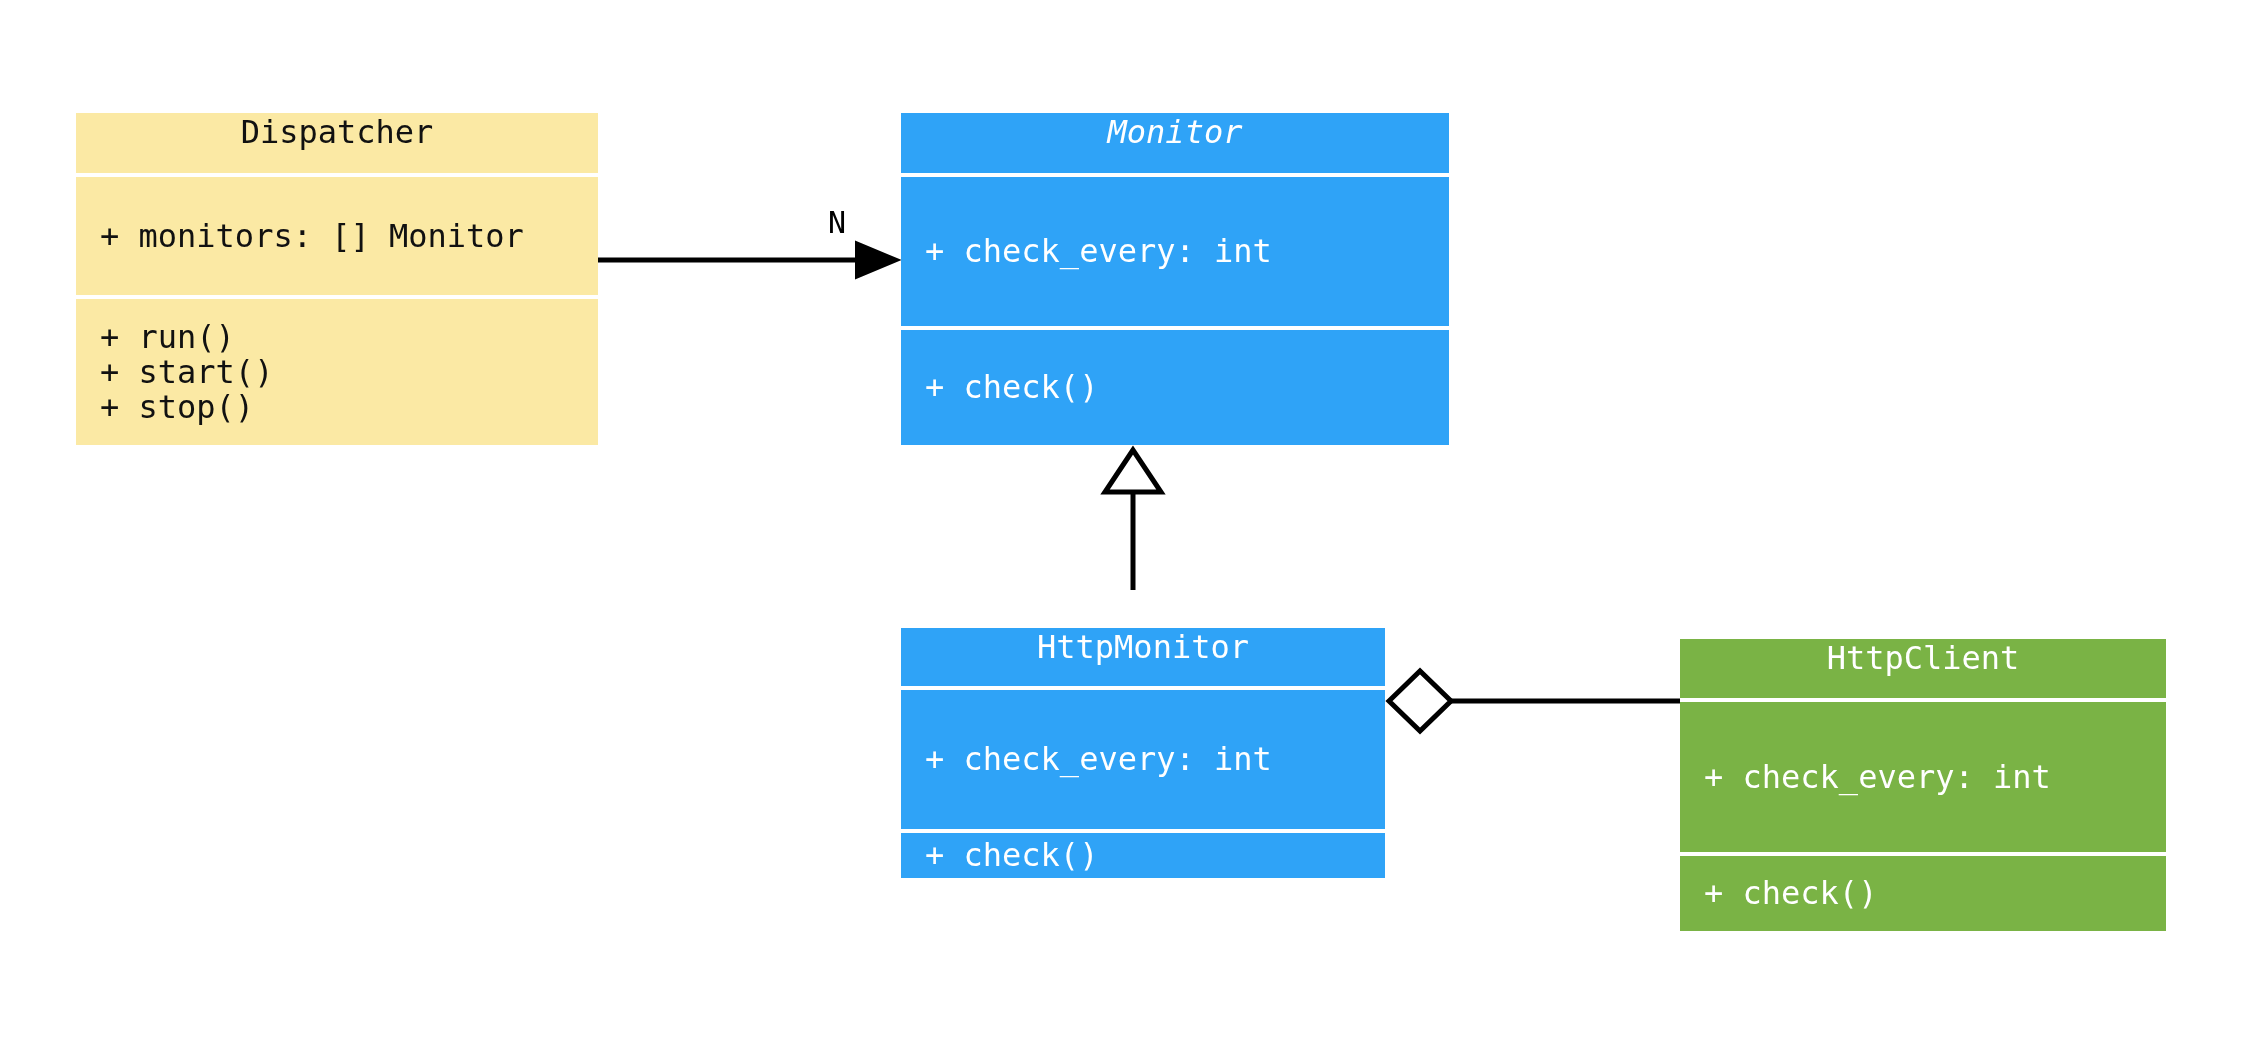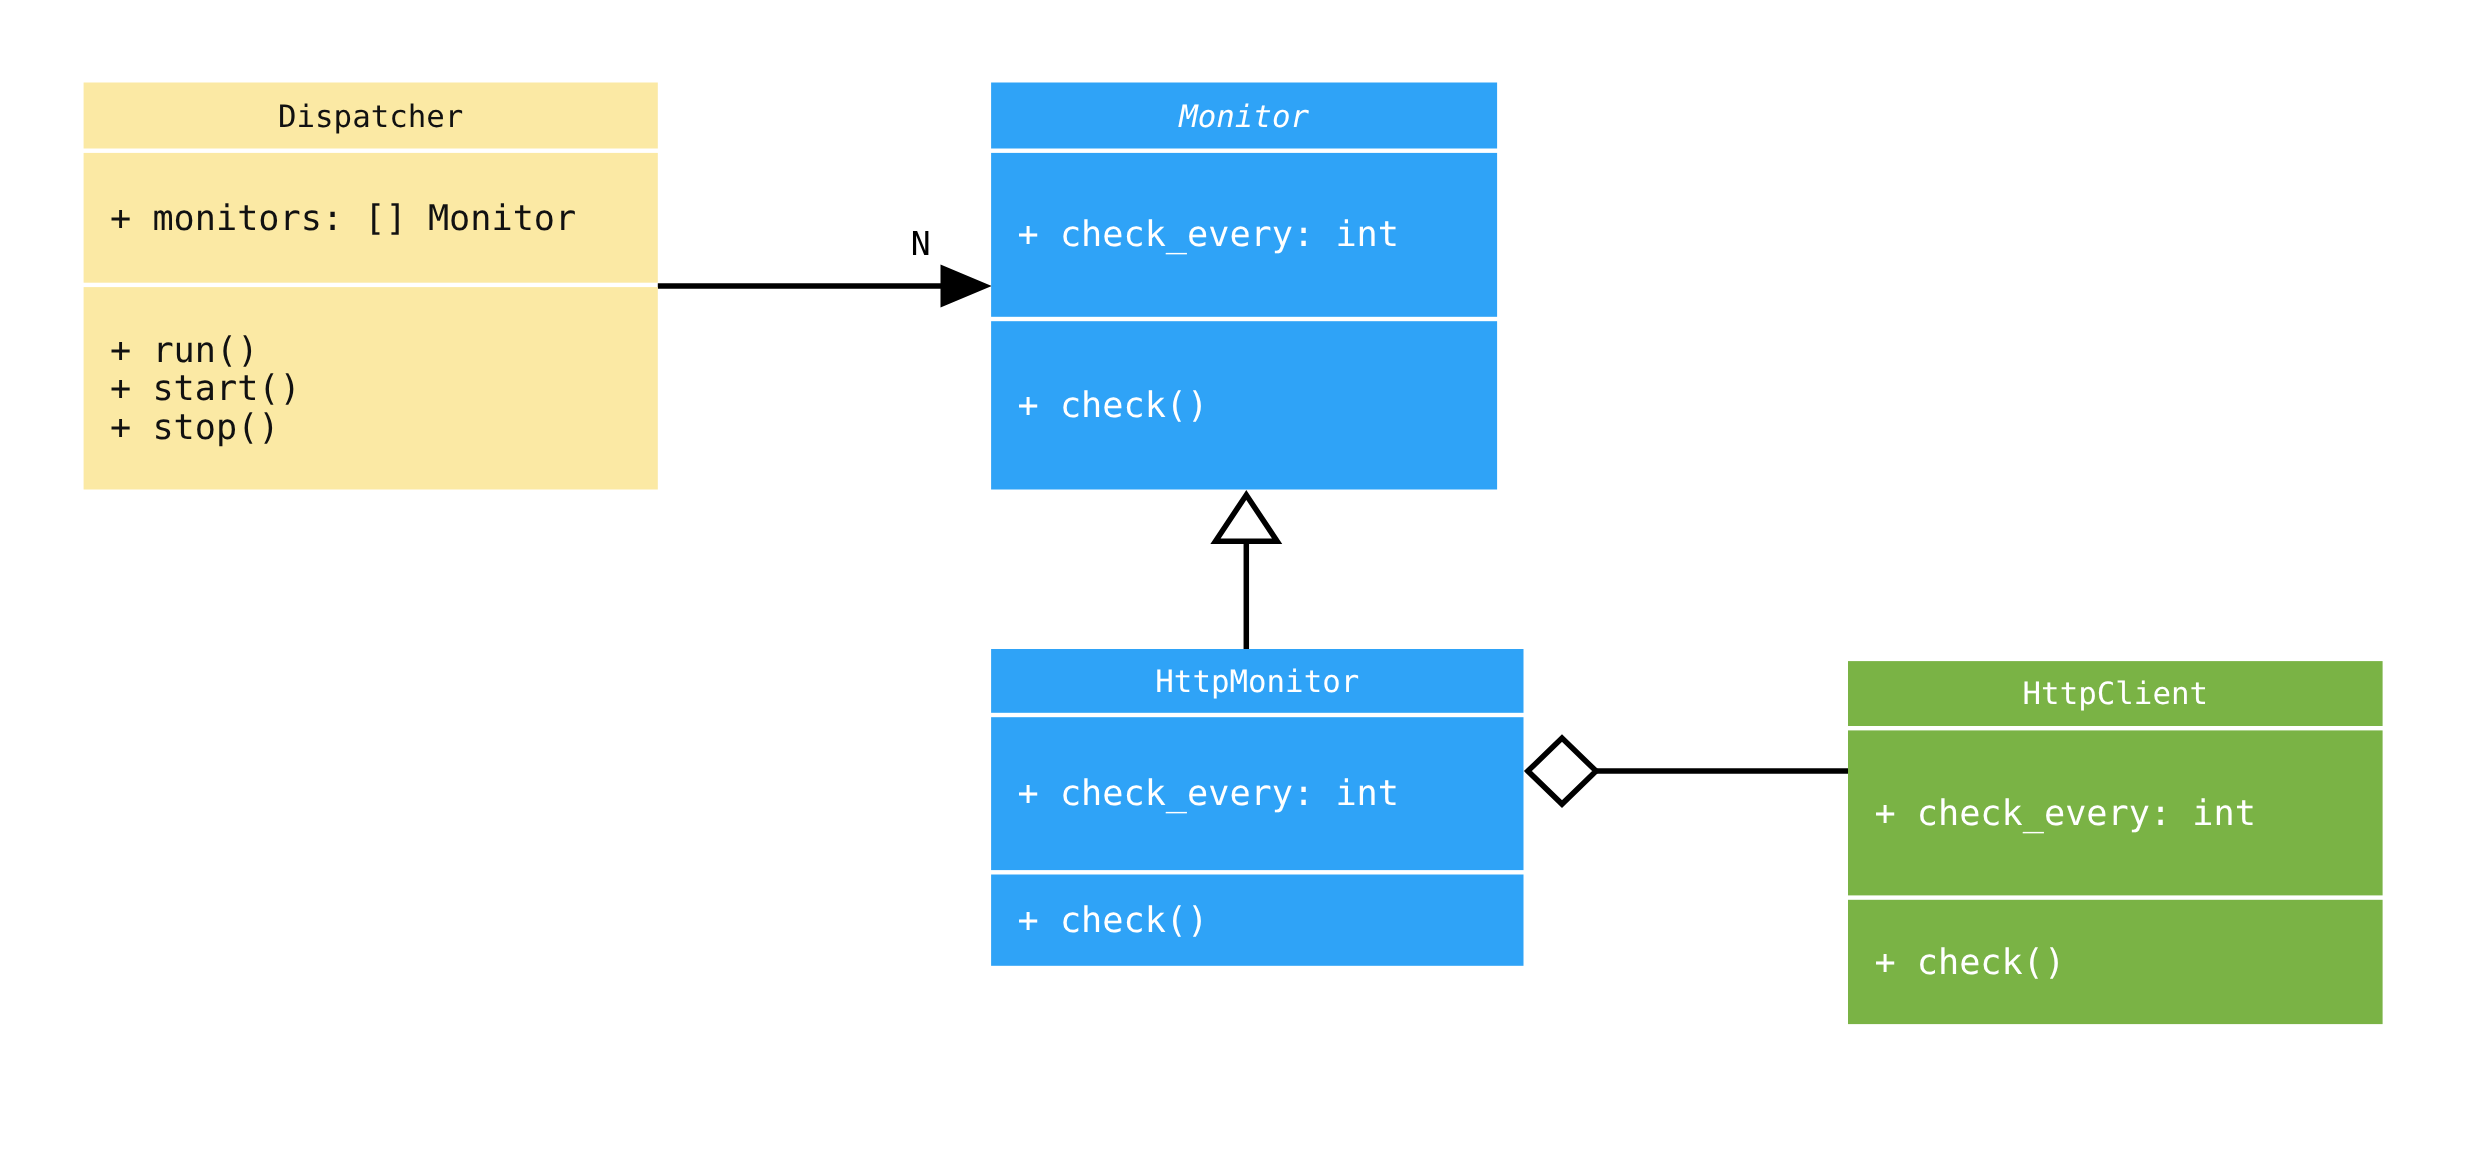--- a/index.html
+++ b/index.html
@@ -24,8 +24,9 @@
   .compartment { width:100%; flex:0 0 auto; }
   .compartment.grow { flex:1 1 auto; }
   .title-compartment {
-    display:flex; align-items:center; justify-content:center;
-    font-size:28px;
+    display:flex; align-items:flex-start; justify-content:center;
+    font-size:32px;
+    margin-top:38px;
   }
   .abstract .cls-name { font-style:italic; }
   .body-compartment {

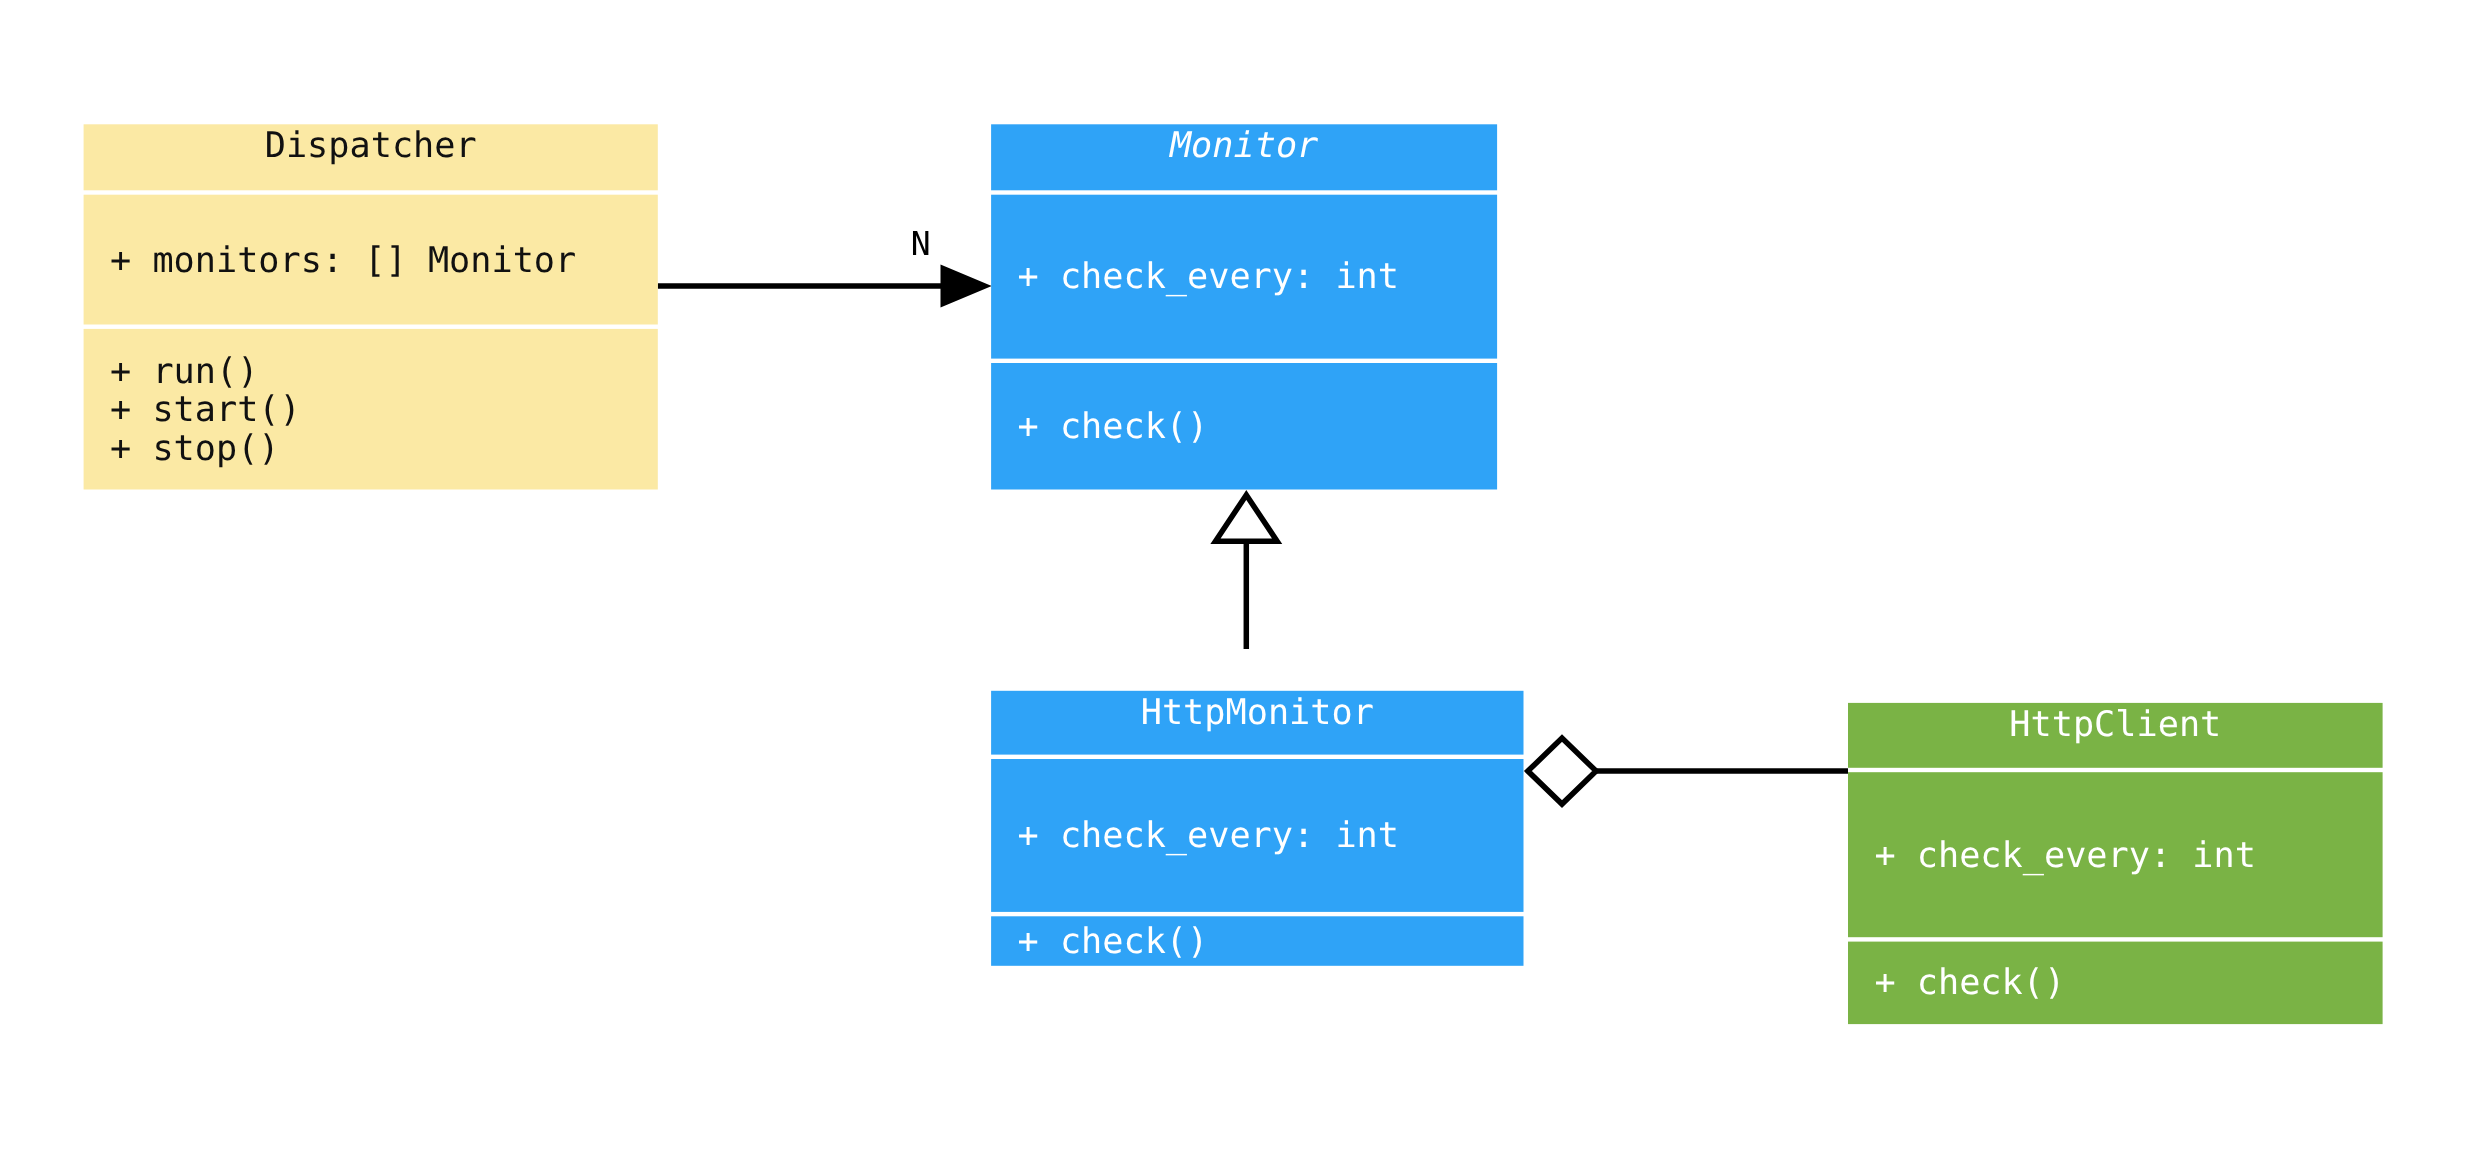--- a/index.html
+++ b/index.html
@@ -81,7 +81,7 @@
     </div>
   </div>
 
-  <div class="class-box abstract" style="left: 901px; top: 75px; width: 460px; height: 370px; color: rgb(255, 255, 255);">
+  <div class="class-box abstract" style="left: 901px; top: 75px; width: 548px; height: 370px; color: rgb(255, 255, 255);">
     <div class="compartment title-compartment" style="height: 60px; background-color: rgb(47, 163, 247);">
       <span class="cls-name">Monitor</span>
     </div>

